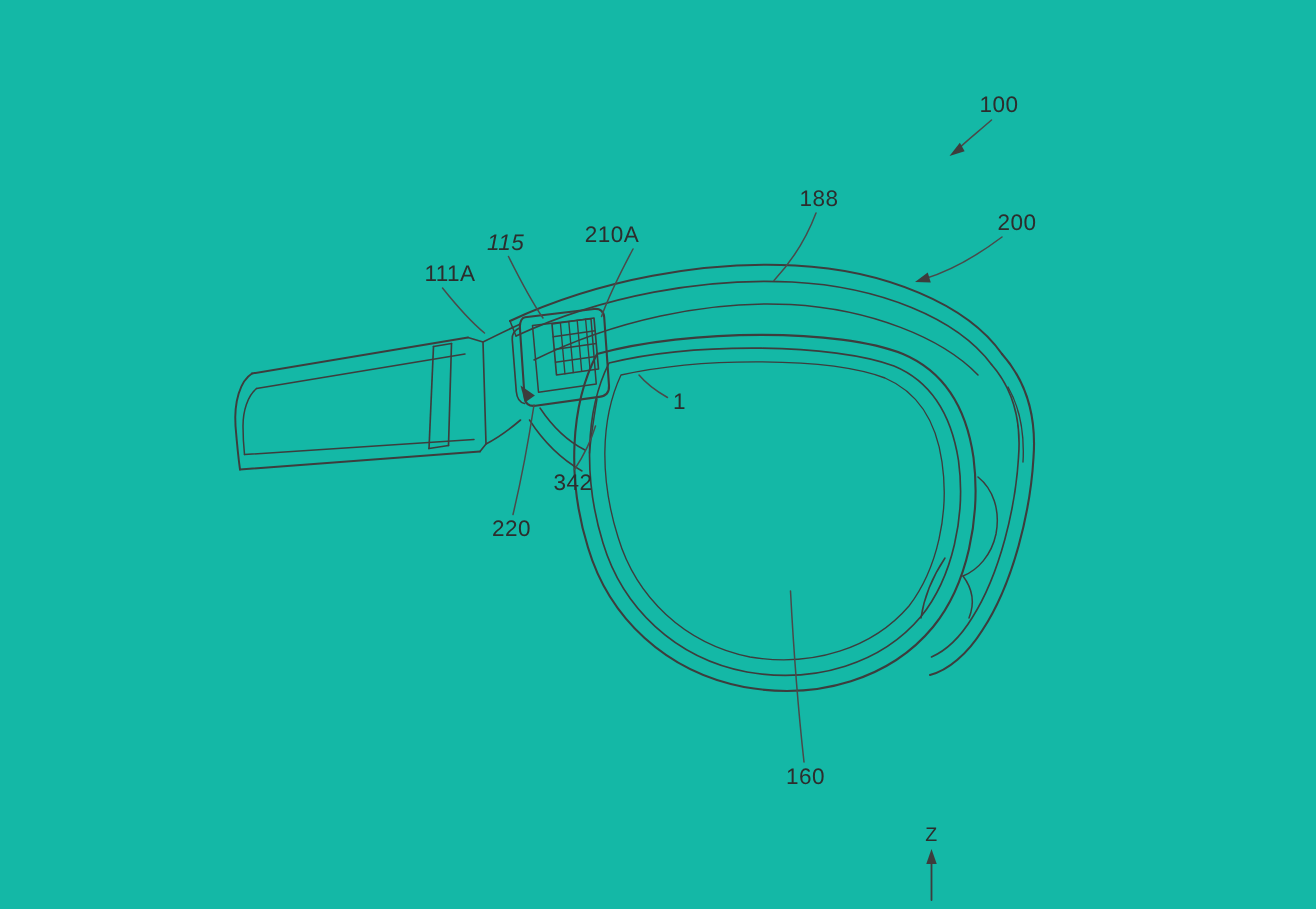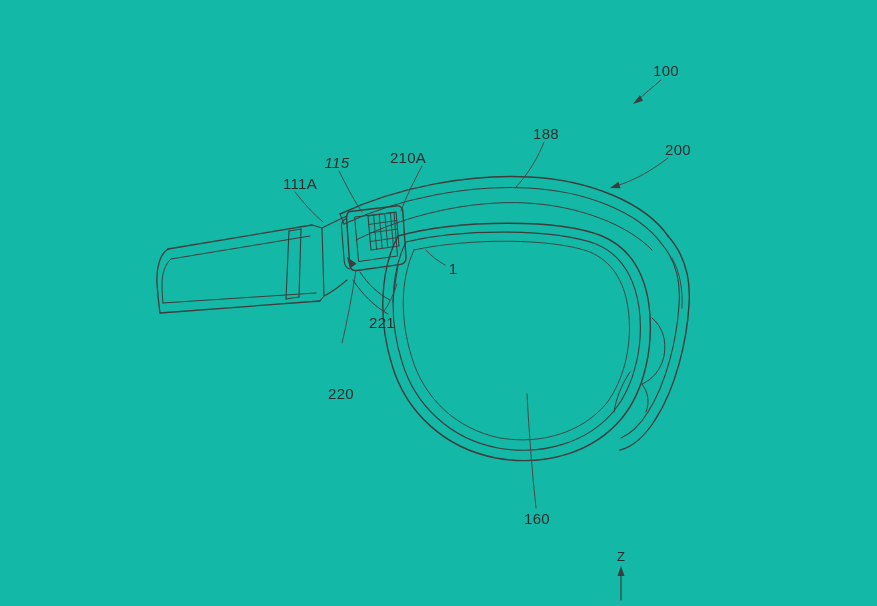--- a/index.html
+++ b/index.html
@@ -154,7 +154,7 @@
   <div class="ref-label" style="left:337px; top:162px;font-style:italic;">115</div>
   <div class="ref-label" style="left:408px; top:157px;">210A</div>
   <div class="ref-label" style="left:453px; top:268px;">1</div>
-  <div class="ref-label" style="left:382px; top:322px;">221</div>
+  <div class="ref-label" style="left:382px; top:322px;">342</div>
   <div class="ref-label" style="left:341px; top:353px;margin-top:40px;">220</div>
   <div class="ref-label" style="left:537px; top:518px;">160</div>
   <div class="ref-label axis-label" style="left:621px; top:556px;">Z</div>

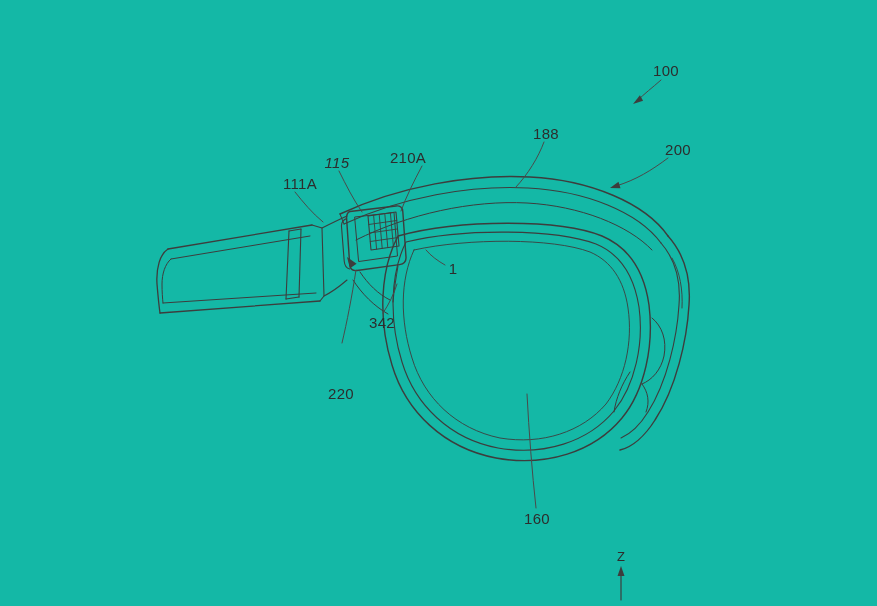--- a/index.html
+++ b/index.html
@@ -155,7 +155,7 @@
   <div class="ref-label" style="left:408px; top:157px;">210A</div>
   <div class="ref-label" style="left:453px; top:268px;">1</div>
   <div class="ref-label" style="left:382px; top:322px;">342</div>
-  <div class="ref-label" style="left:341px; top:353px;margin-top:40px;">220</div>
+  <div class="ref-label" style="left:341px; top:353px;">220</div>
   <div class="ref-label" style="left:537px; top:518px;">160</div>
   <div class="ref-label axis-label" style="left:621px; top:556px;">Z</div>
 

